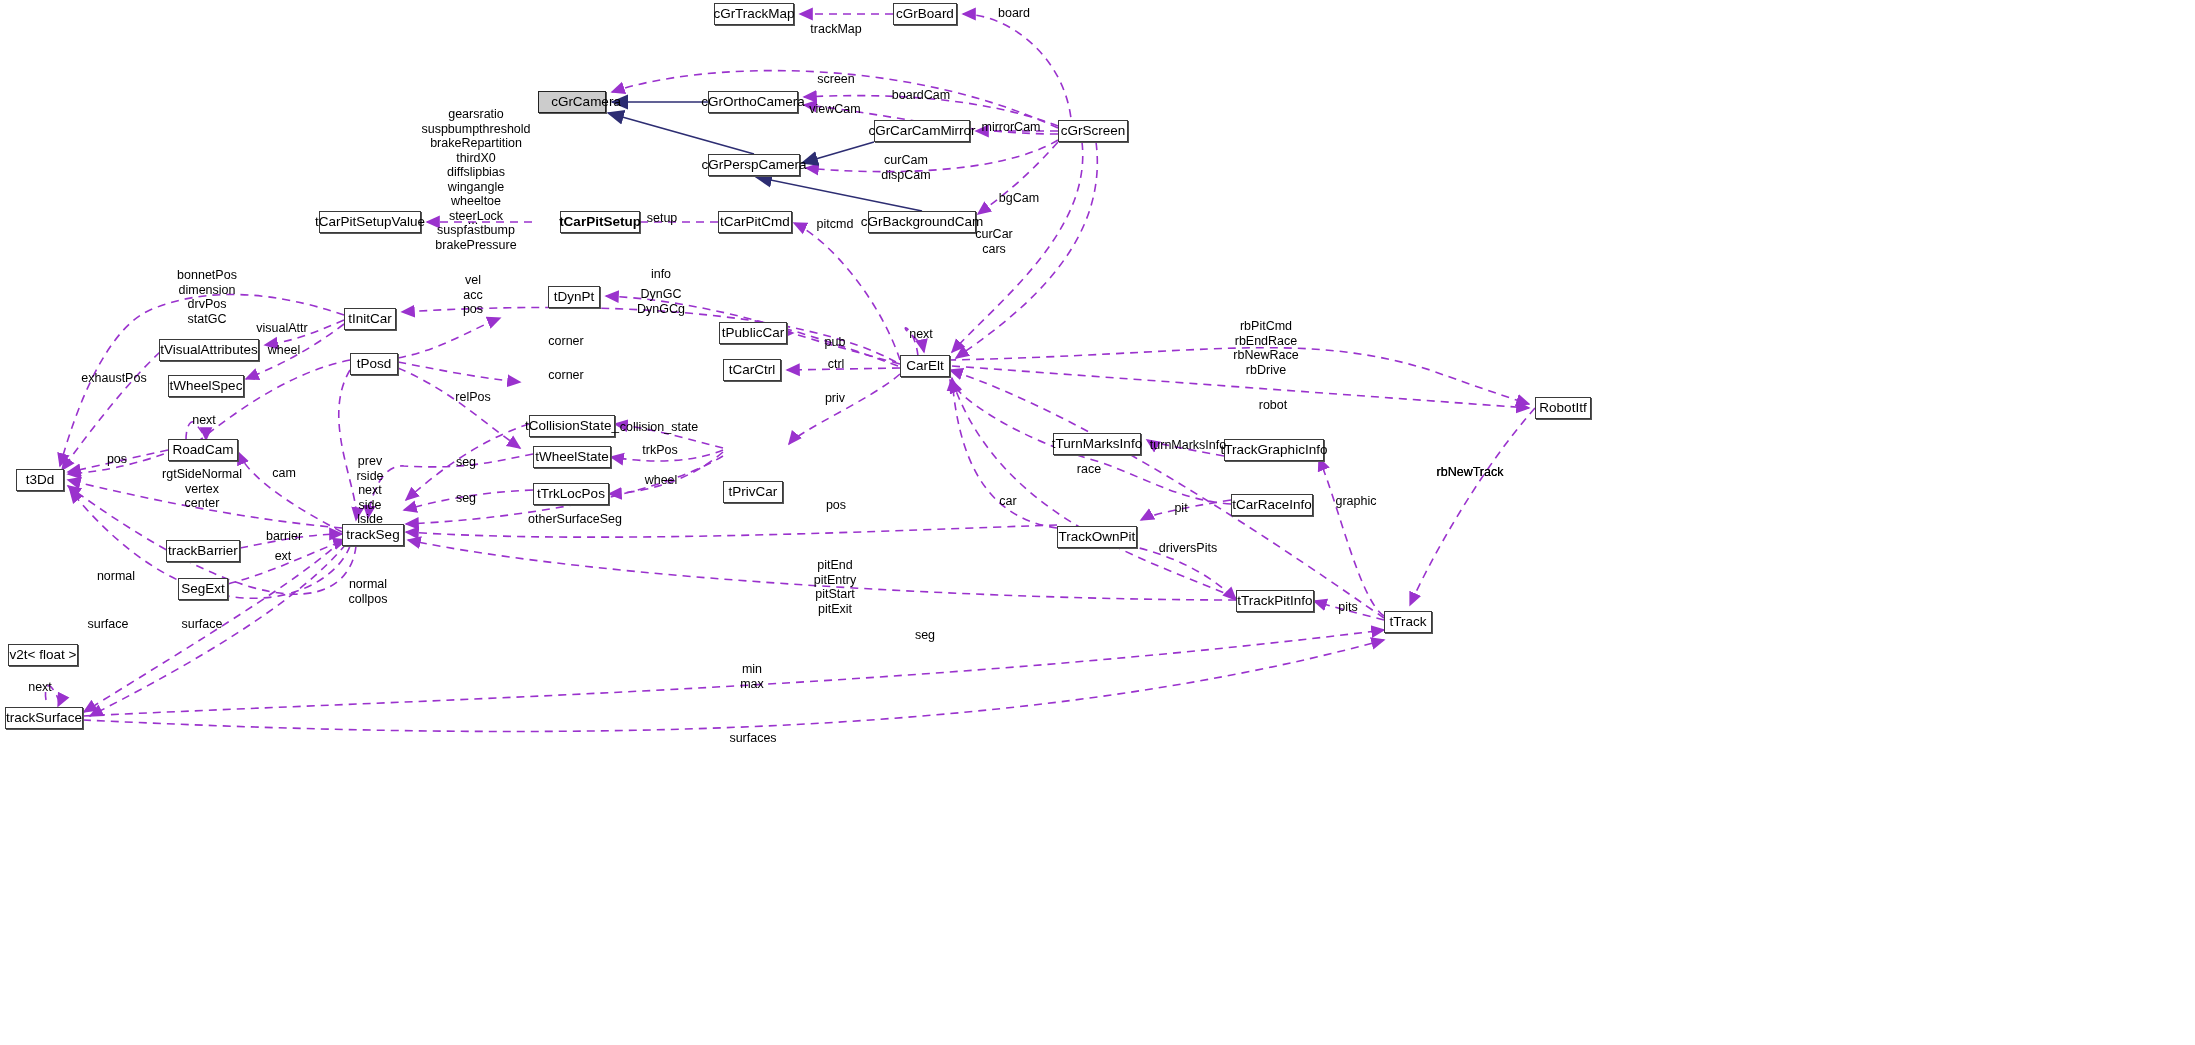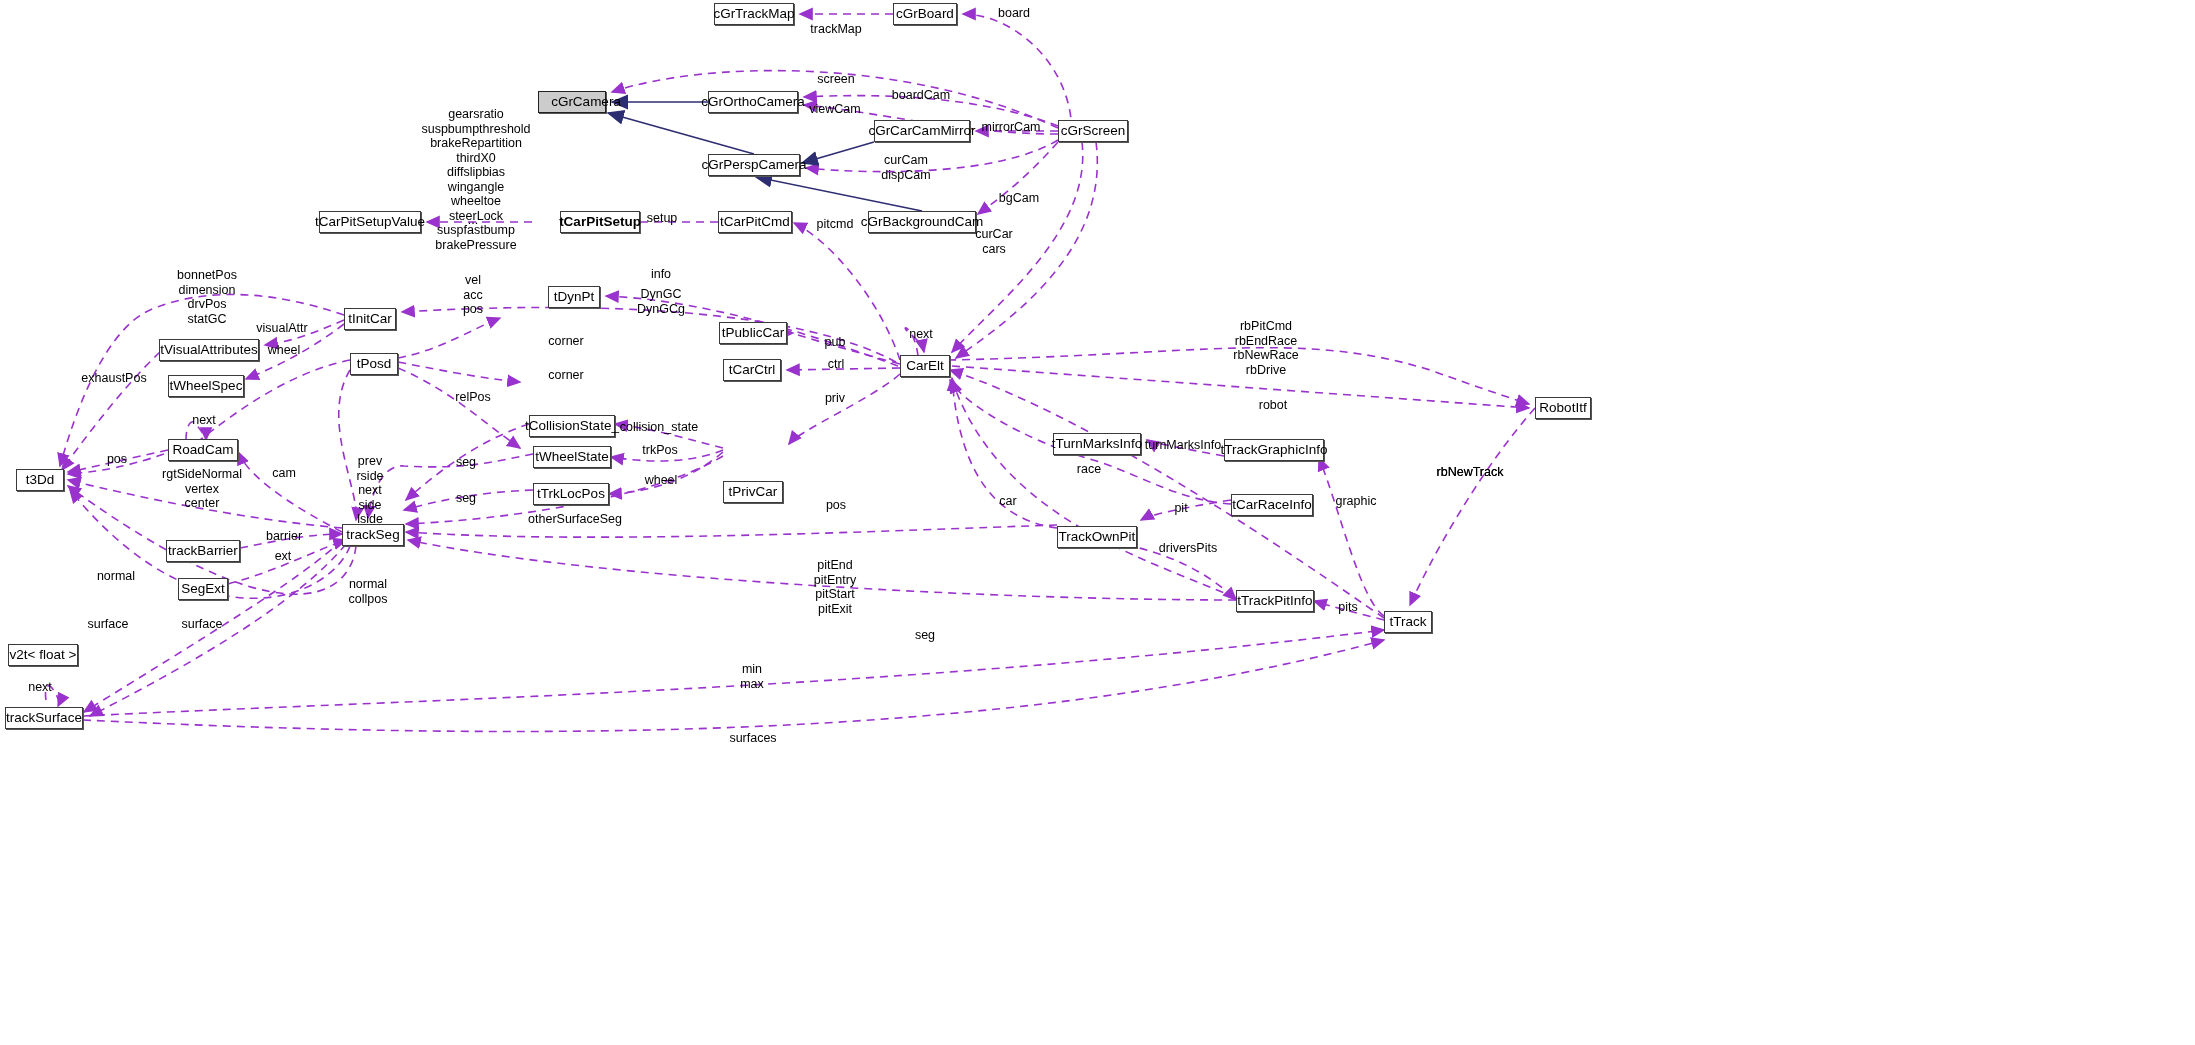--- a/index.html
+++ b/index.html
@@ -231,7 +231,7 @@
       <div class="elabel" style="left: 204px; top: 413px;">next</div>
       <div class="elabel" style="left: 835px; top: 391px;">priv</div>
       <div class="elabel" style="left: 659px; top: 420px;">collision_state</div>
-      <div class="elabel" style="left: 1183px; top: 438px;">turnMarksInfo</div>
+      <div class="elabel" style="left: 1183px; top: 438px; padding-left: 10px;">turnMarksInfo</div>
       <div class="elabel" style="left: 660px; top: 443px;">trkPos</div>
       <div class="elabel" style="left: 117px; top: 452px;">pos</div>
       <div class="elabel" style="left: 466px; top: 455px;">seg</div>

